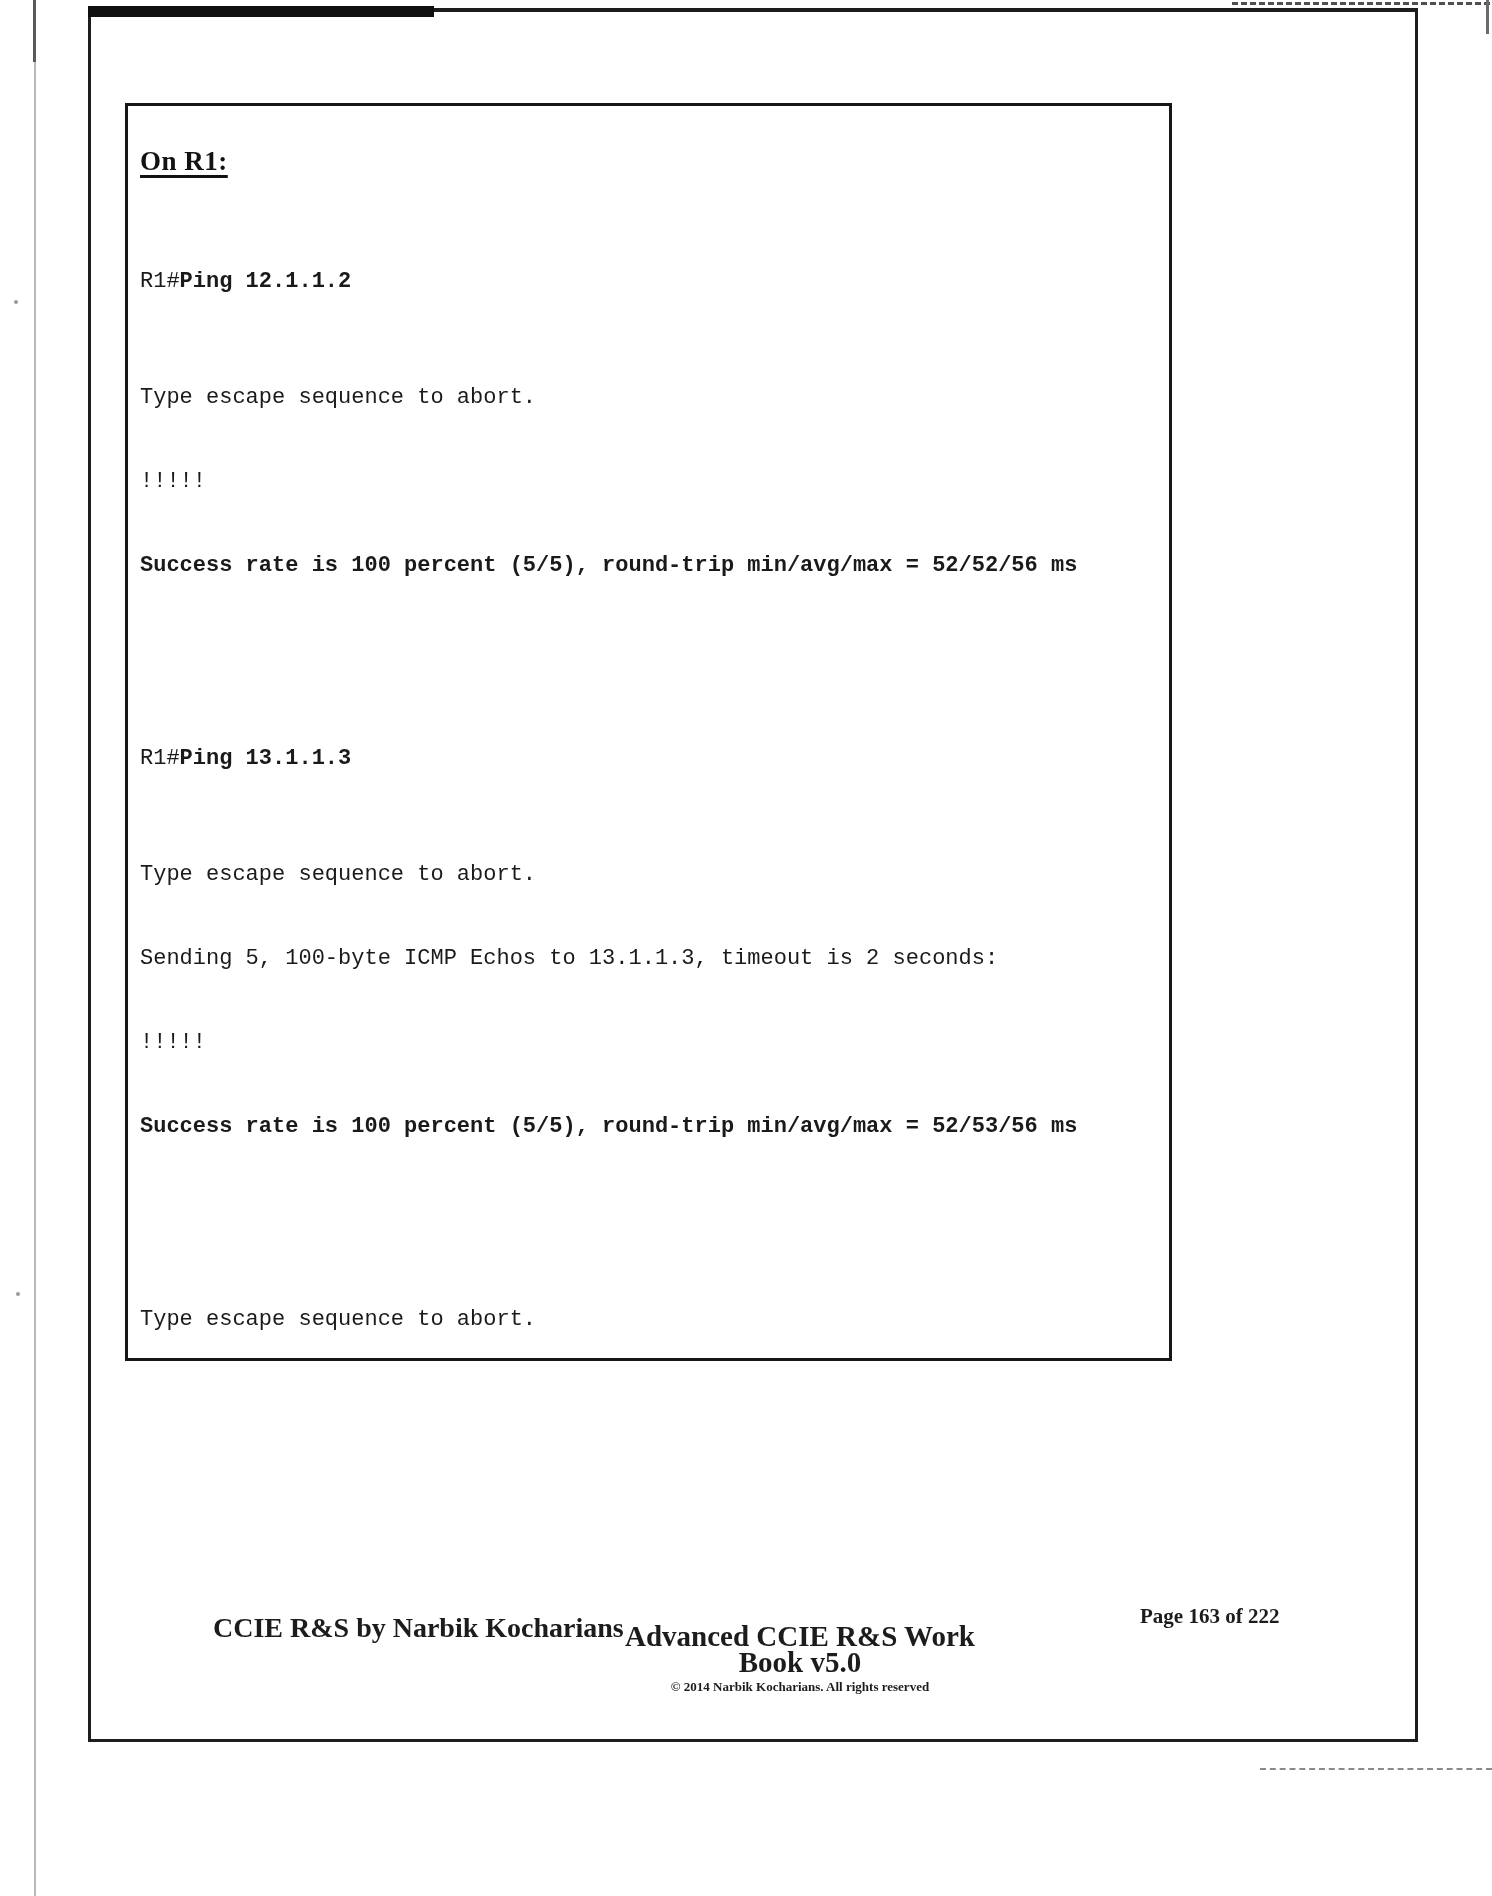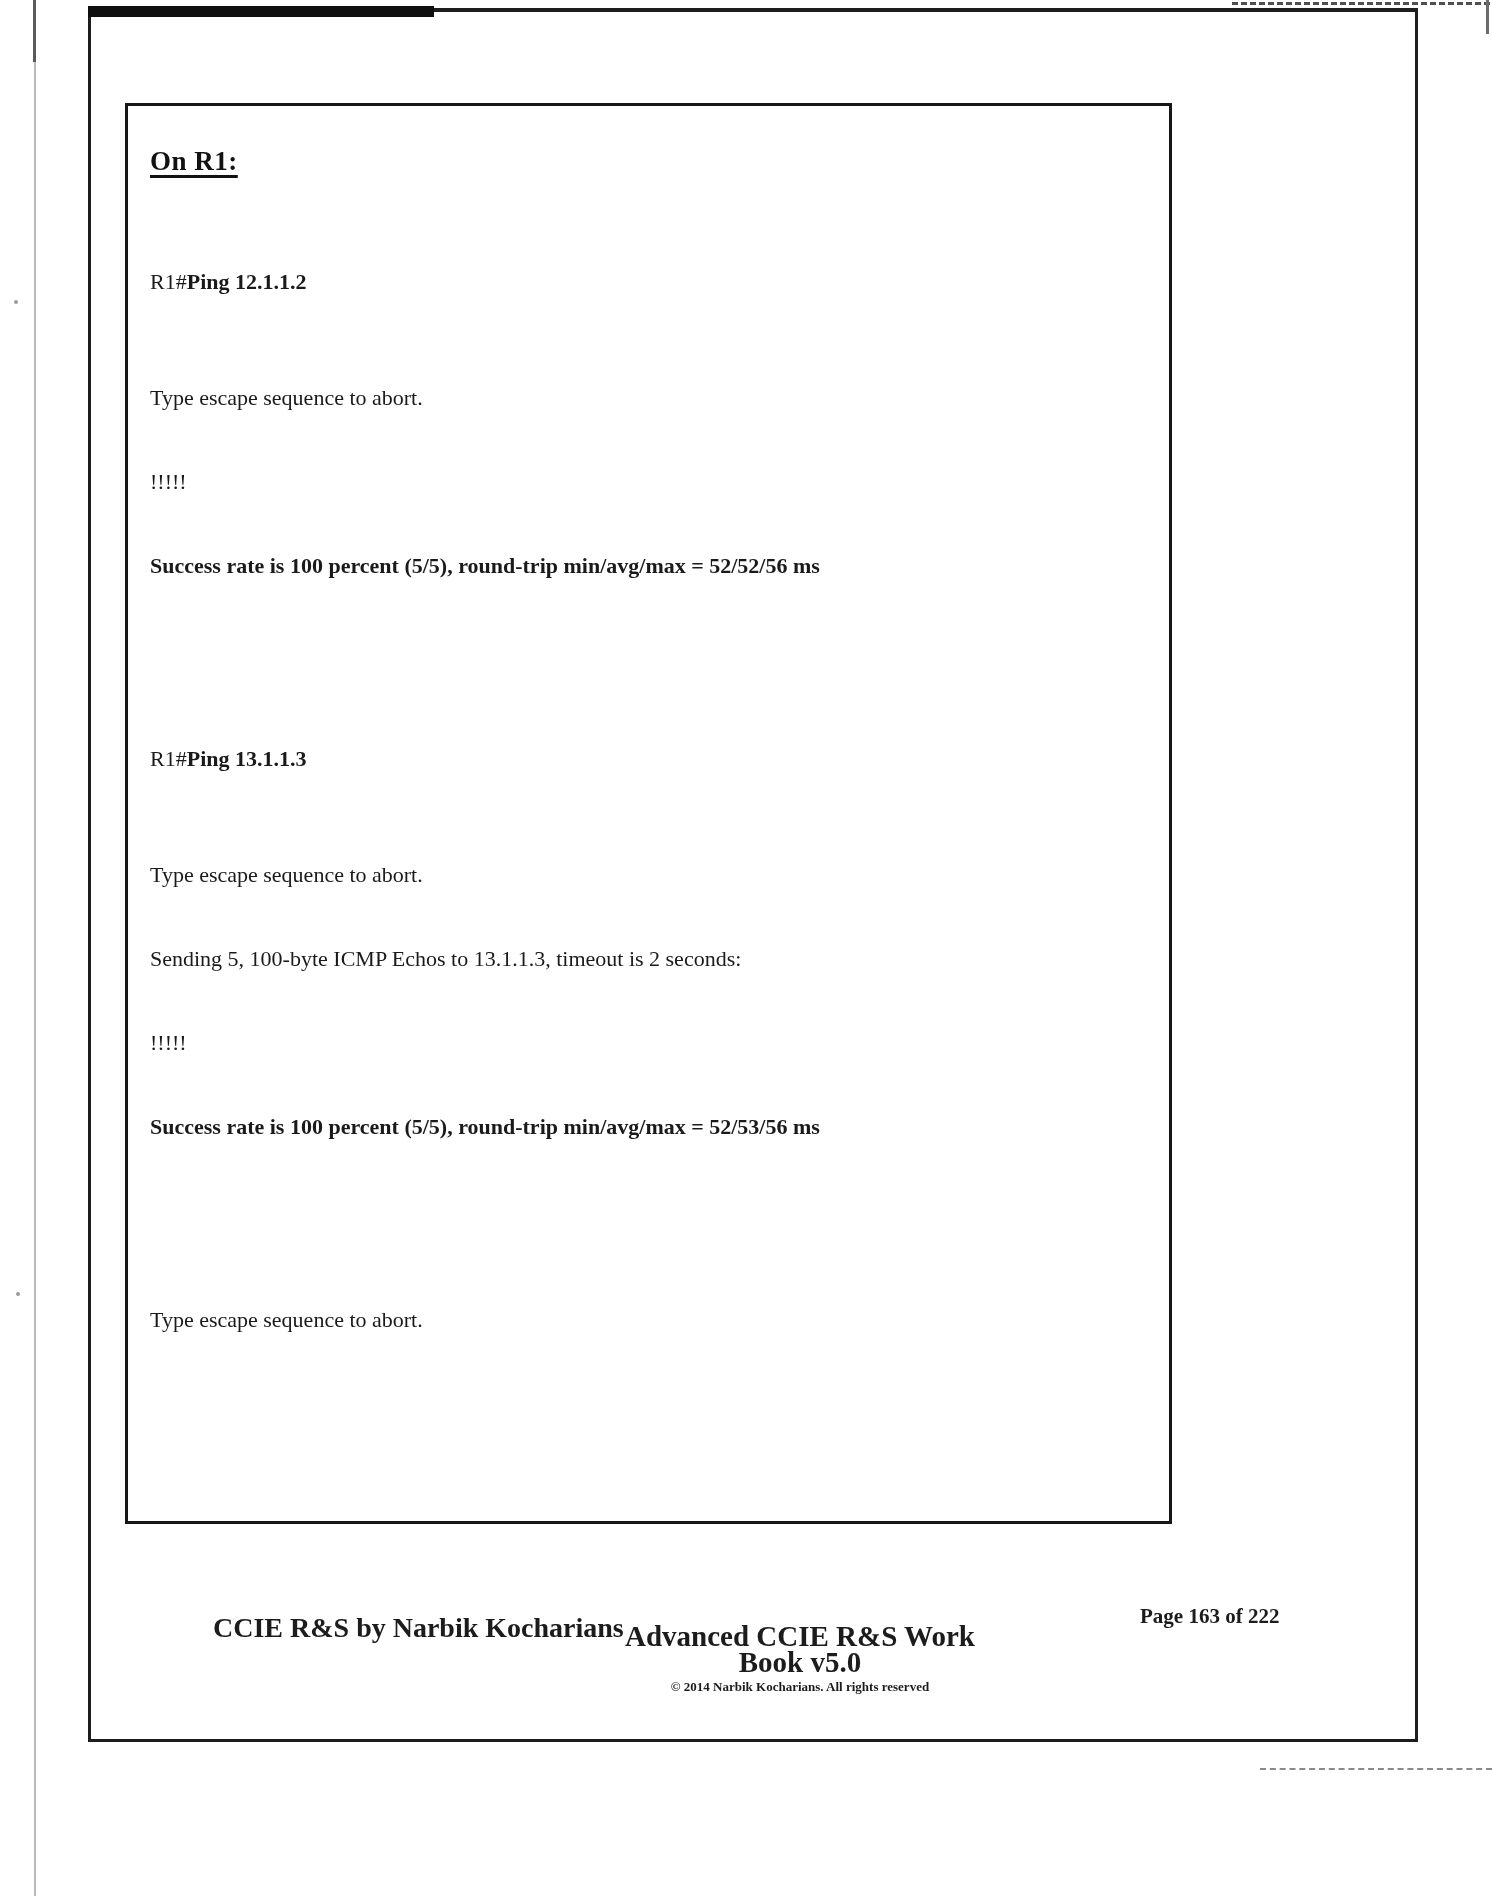--- a/index.html
+++ b/index.html
@@ -37,9 +37,9 @@
   
   .inner-box {
     position:absolute; left:125px; top:103px;
-    width:1047px; height:1421px;
+    width:1047px; height:1258px;
     border:3px solid #171717;
-    padding:40px 18px 0 22px;
+    padding:40px 18px 0 12px;
     overflow:hidden;
     background:#ffffff;
   }

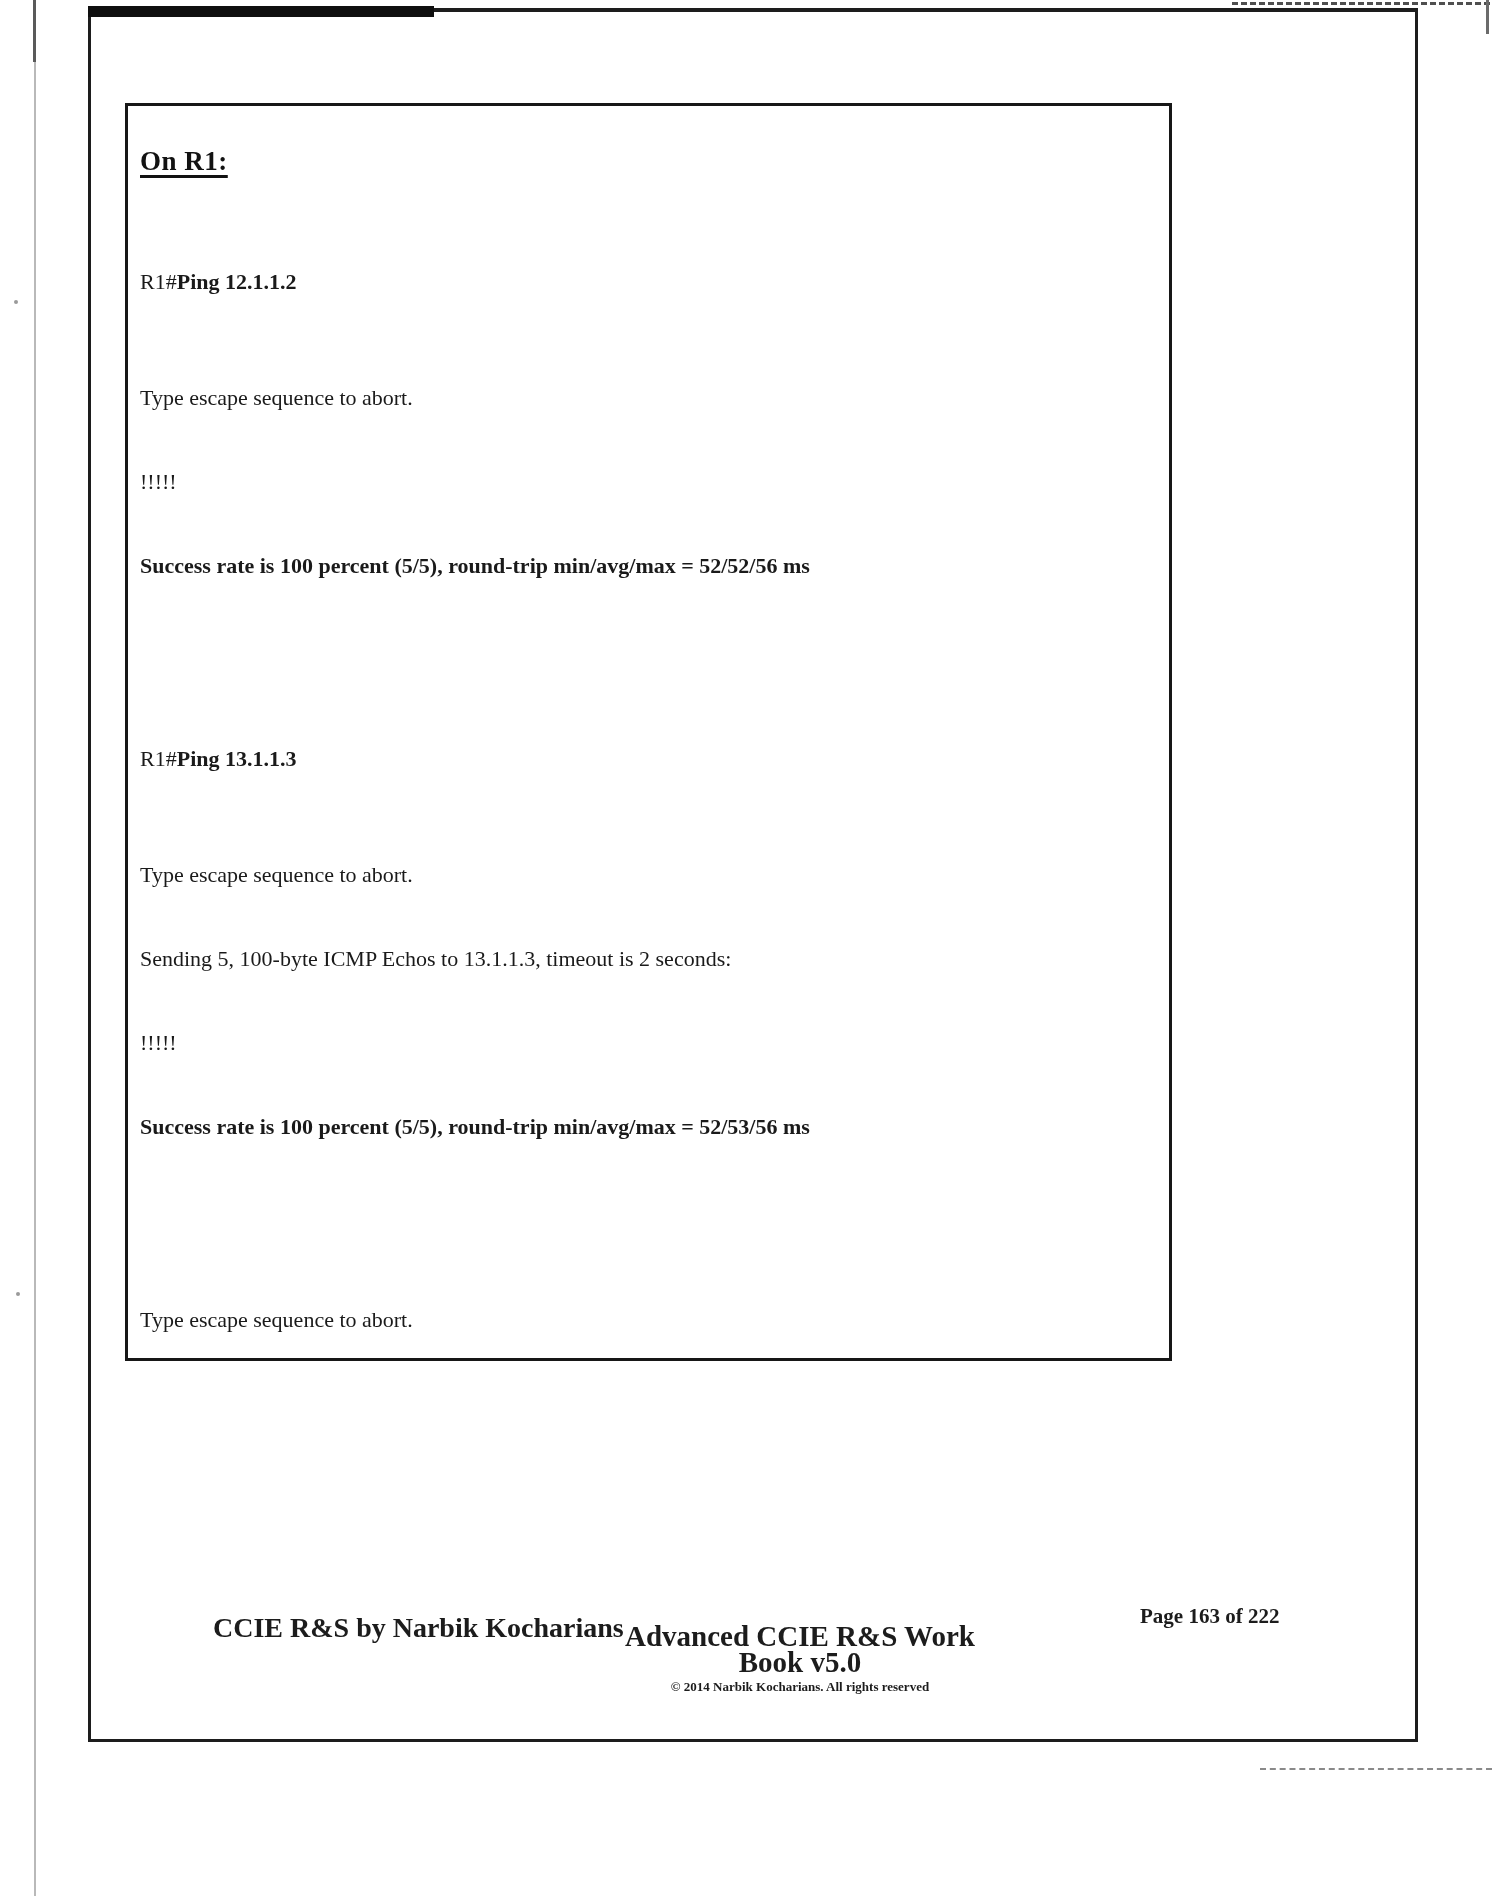--- a/index.html
+++ b/index.html
@@ -57,7 +57,7 @@
   }
 
   .console {
-    font-family:Liberation Serif, serif;
+    font-family:Liberation Mono, monospace;
     font-size:22px; line-height:28px;
     color:#1a1a1a;
     white-space:pre-wrap;

